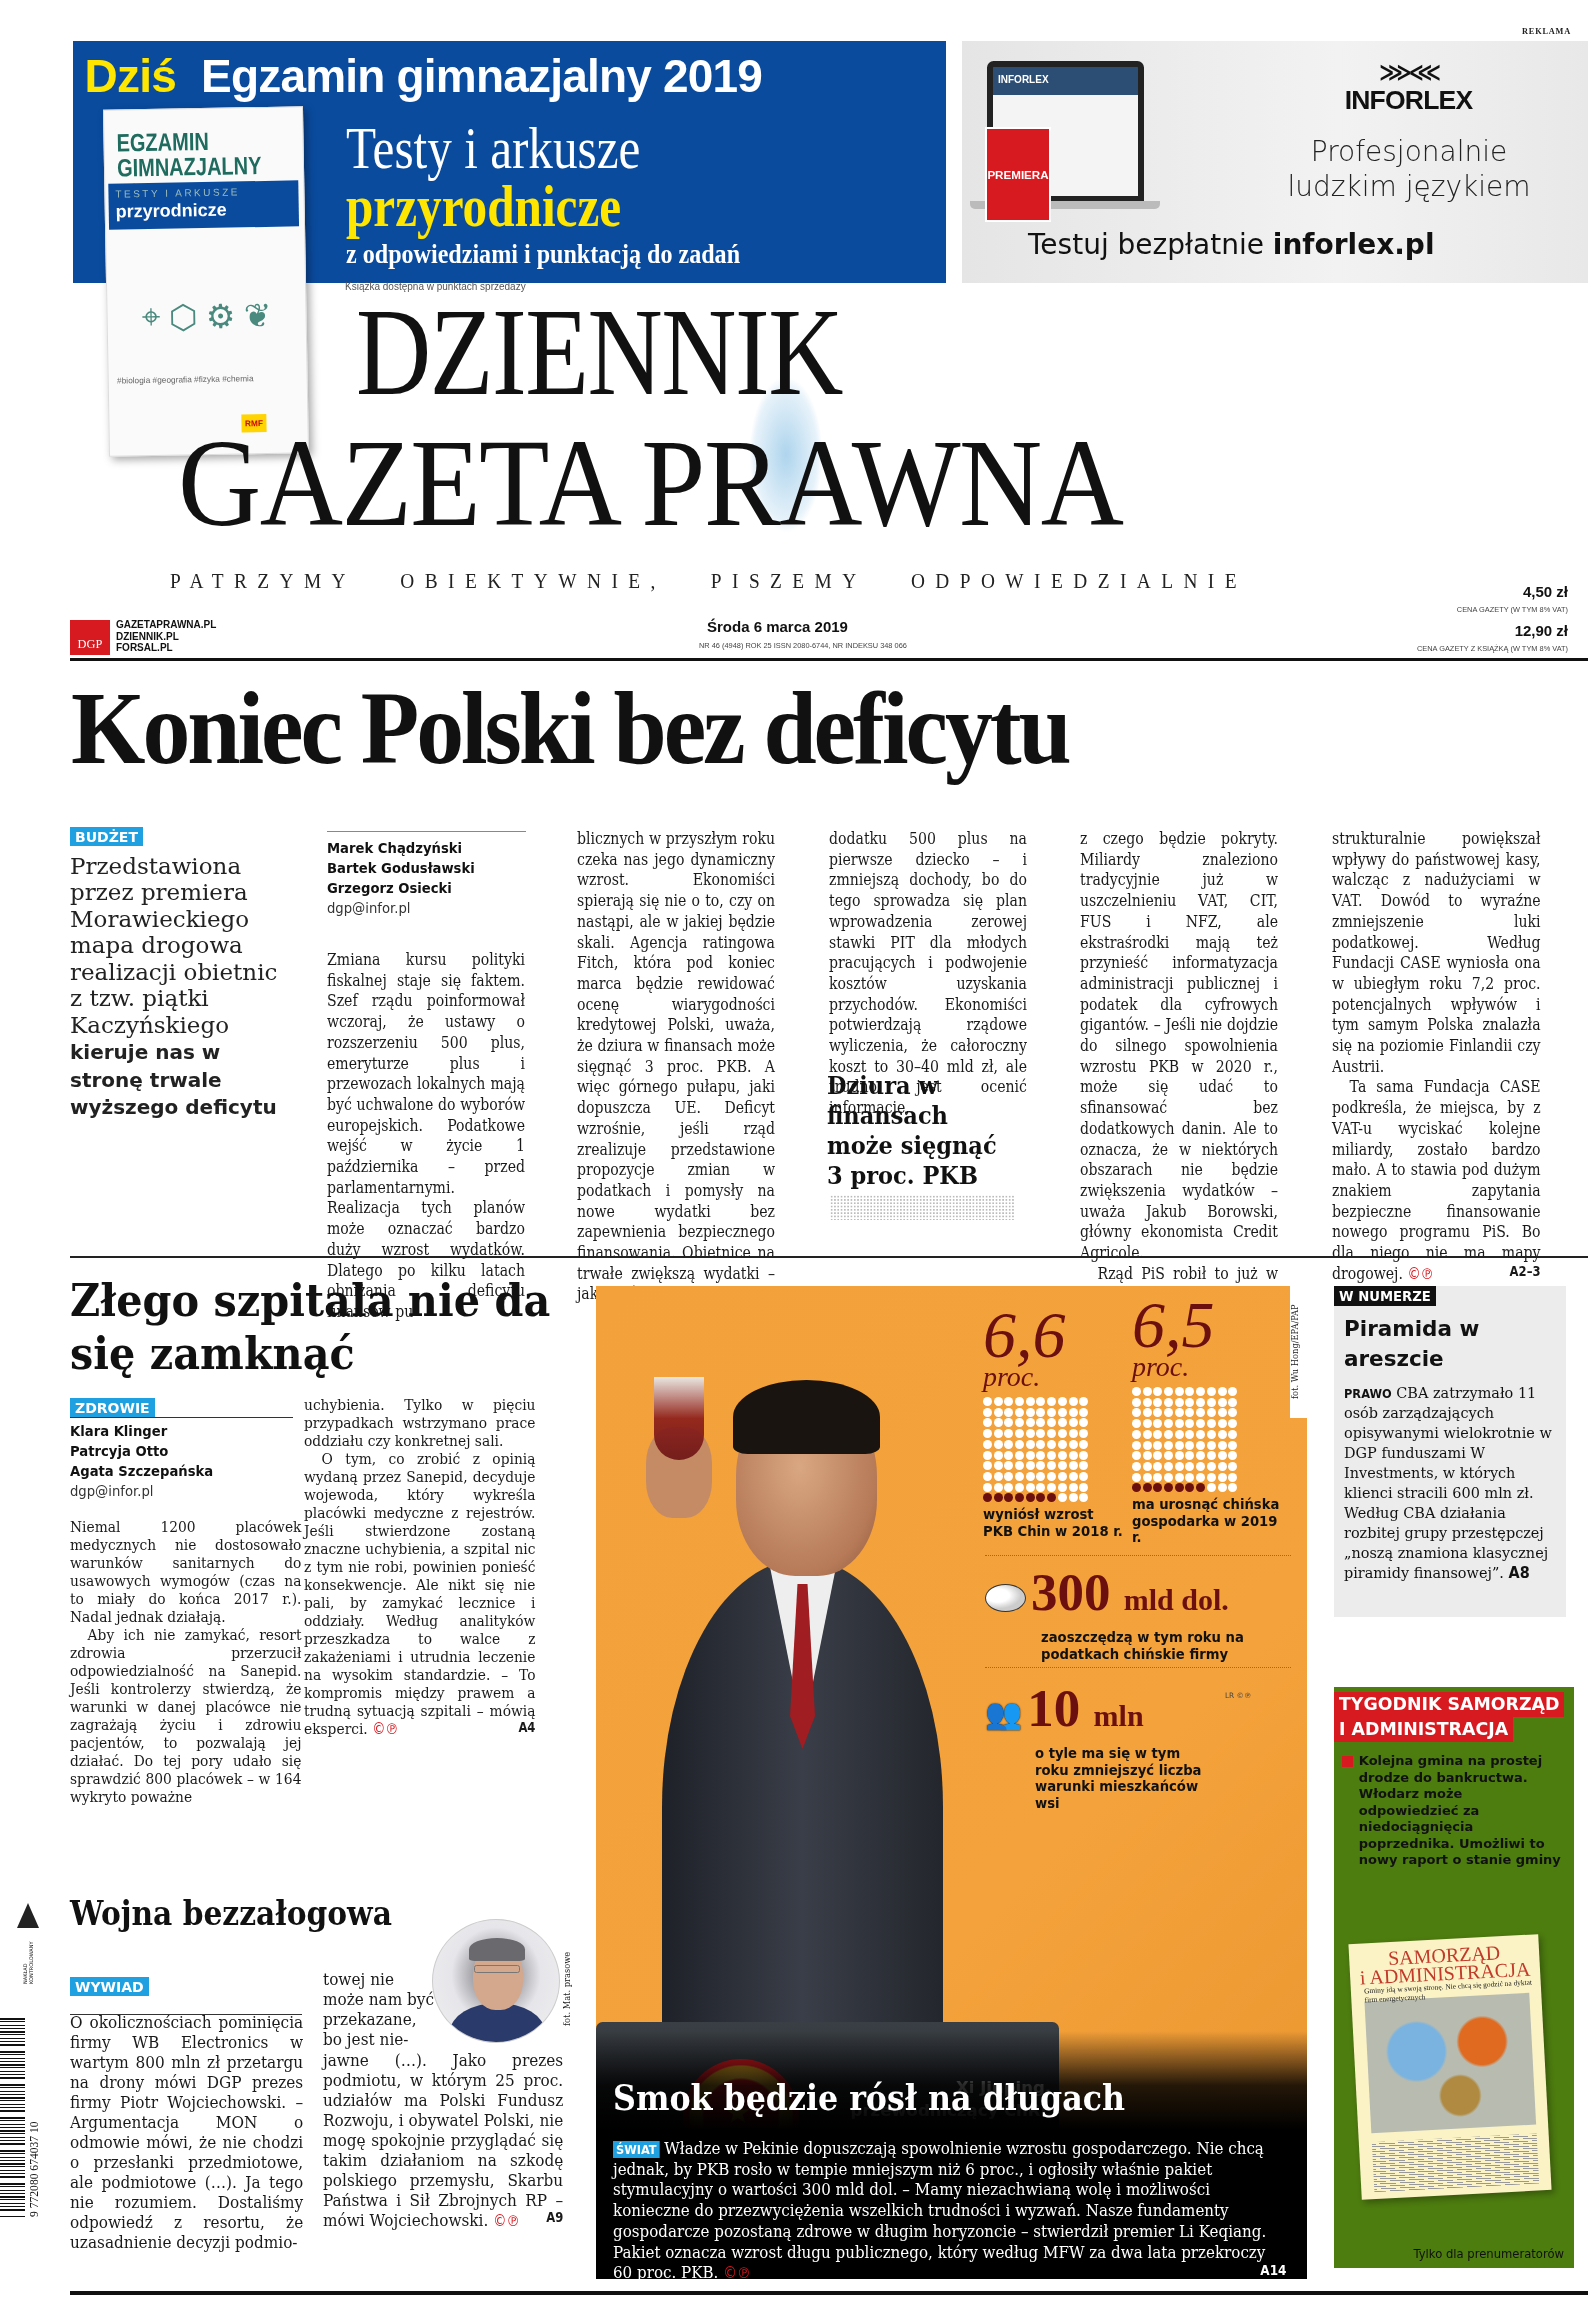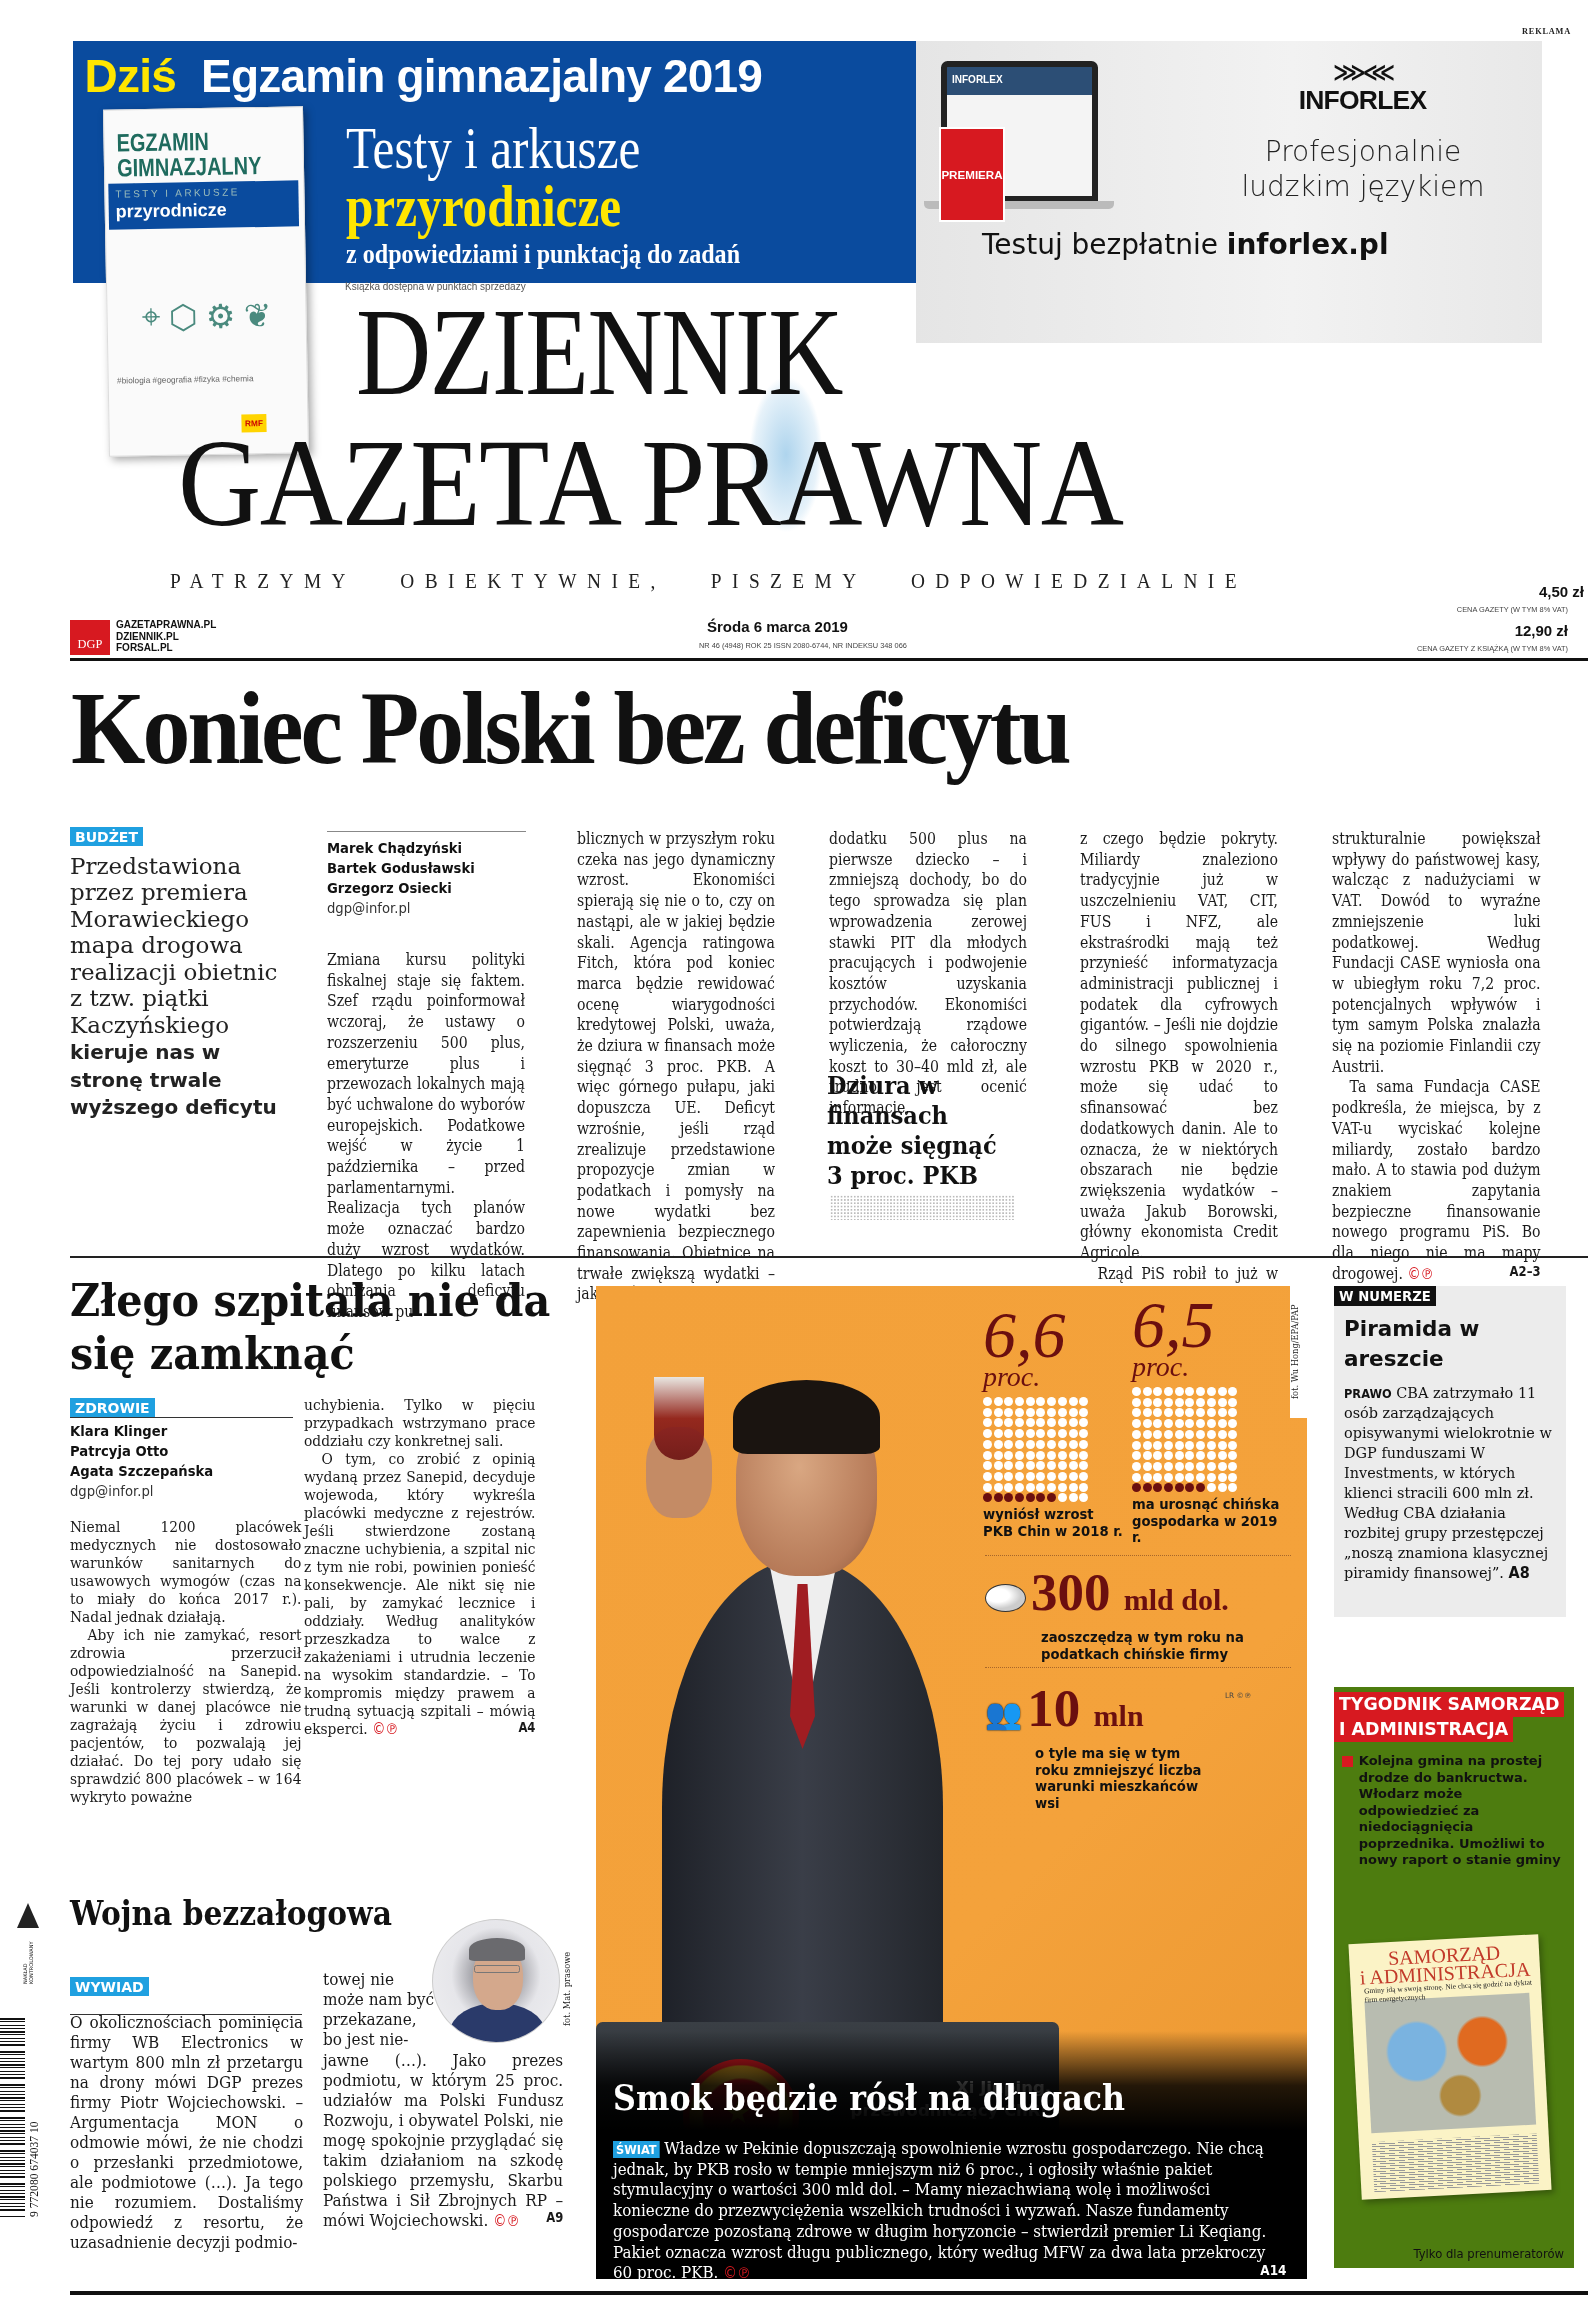--- a/index.html
+++ b/index.html
@@ -23,7 +23,7 @@
 #book .tags{position:absolute;left:8.3px;top:265px;font:8.3px "Liberation Sans",sans-serif;color:#666}
 #book .rmf{position:absolute;left:132px;top:306px;width:25px;height:18px;background:#ffd400;font:700 8.3px "Liberation Sans",sans-serif;text-align:center;line-height:18px;color:#c00}
 #reklama{left:1522px;top:27px;font:700 8.3px "Liberation Serif",serif;letter-spacing:0.8px;color:#222}
-#ad-right{left:916px;top:41px;width:626px;height:302px;background:linear-gradient(90deg,#e5e5e5,#f2f2f2 60%,#e8e8e8)}
+#ad-right{left:962px;top:41px;width:626px;height:242px;background:linear-gradient(90deg,#e5e5e5,#f2f2f2 60%,#e8e8e8)}
 #laptop{position:absolute;left:25px;top:20px;width:157px;height:141px;background:#2c4e75;border:6.6px solid #222;border-radius:6.6px 6.6px 0 0}
 #laptop .scr{position:absolute;left:0;top:28px;right:0;bottom:0;background:#f4f4f4}
 #laptop .brand{position:absolute;left:5px;top:6.6px;font:700 10px "Liberation Sans",sans-serif;color:#fff}

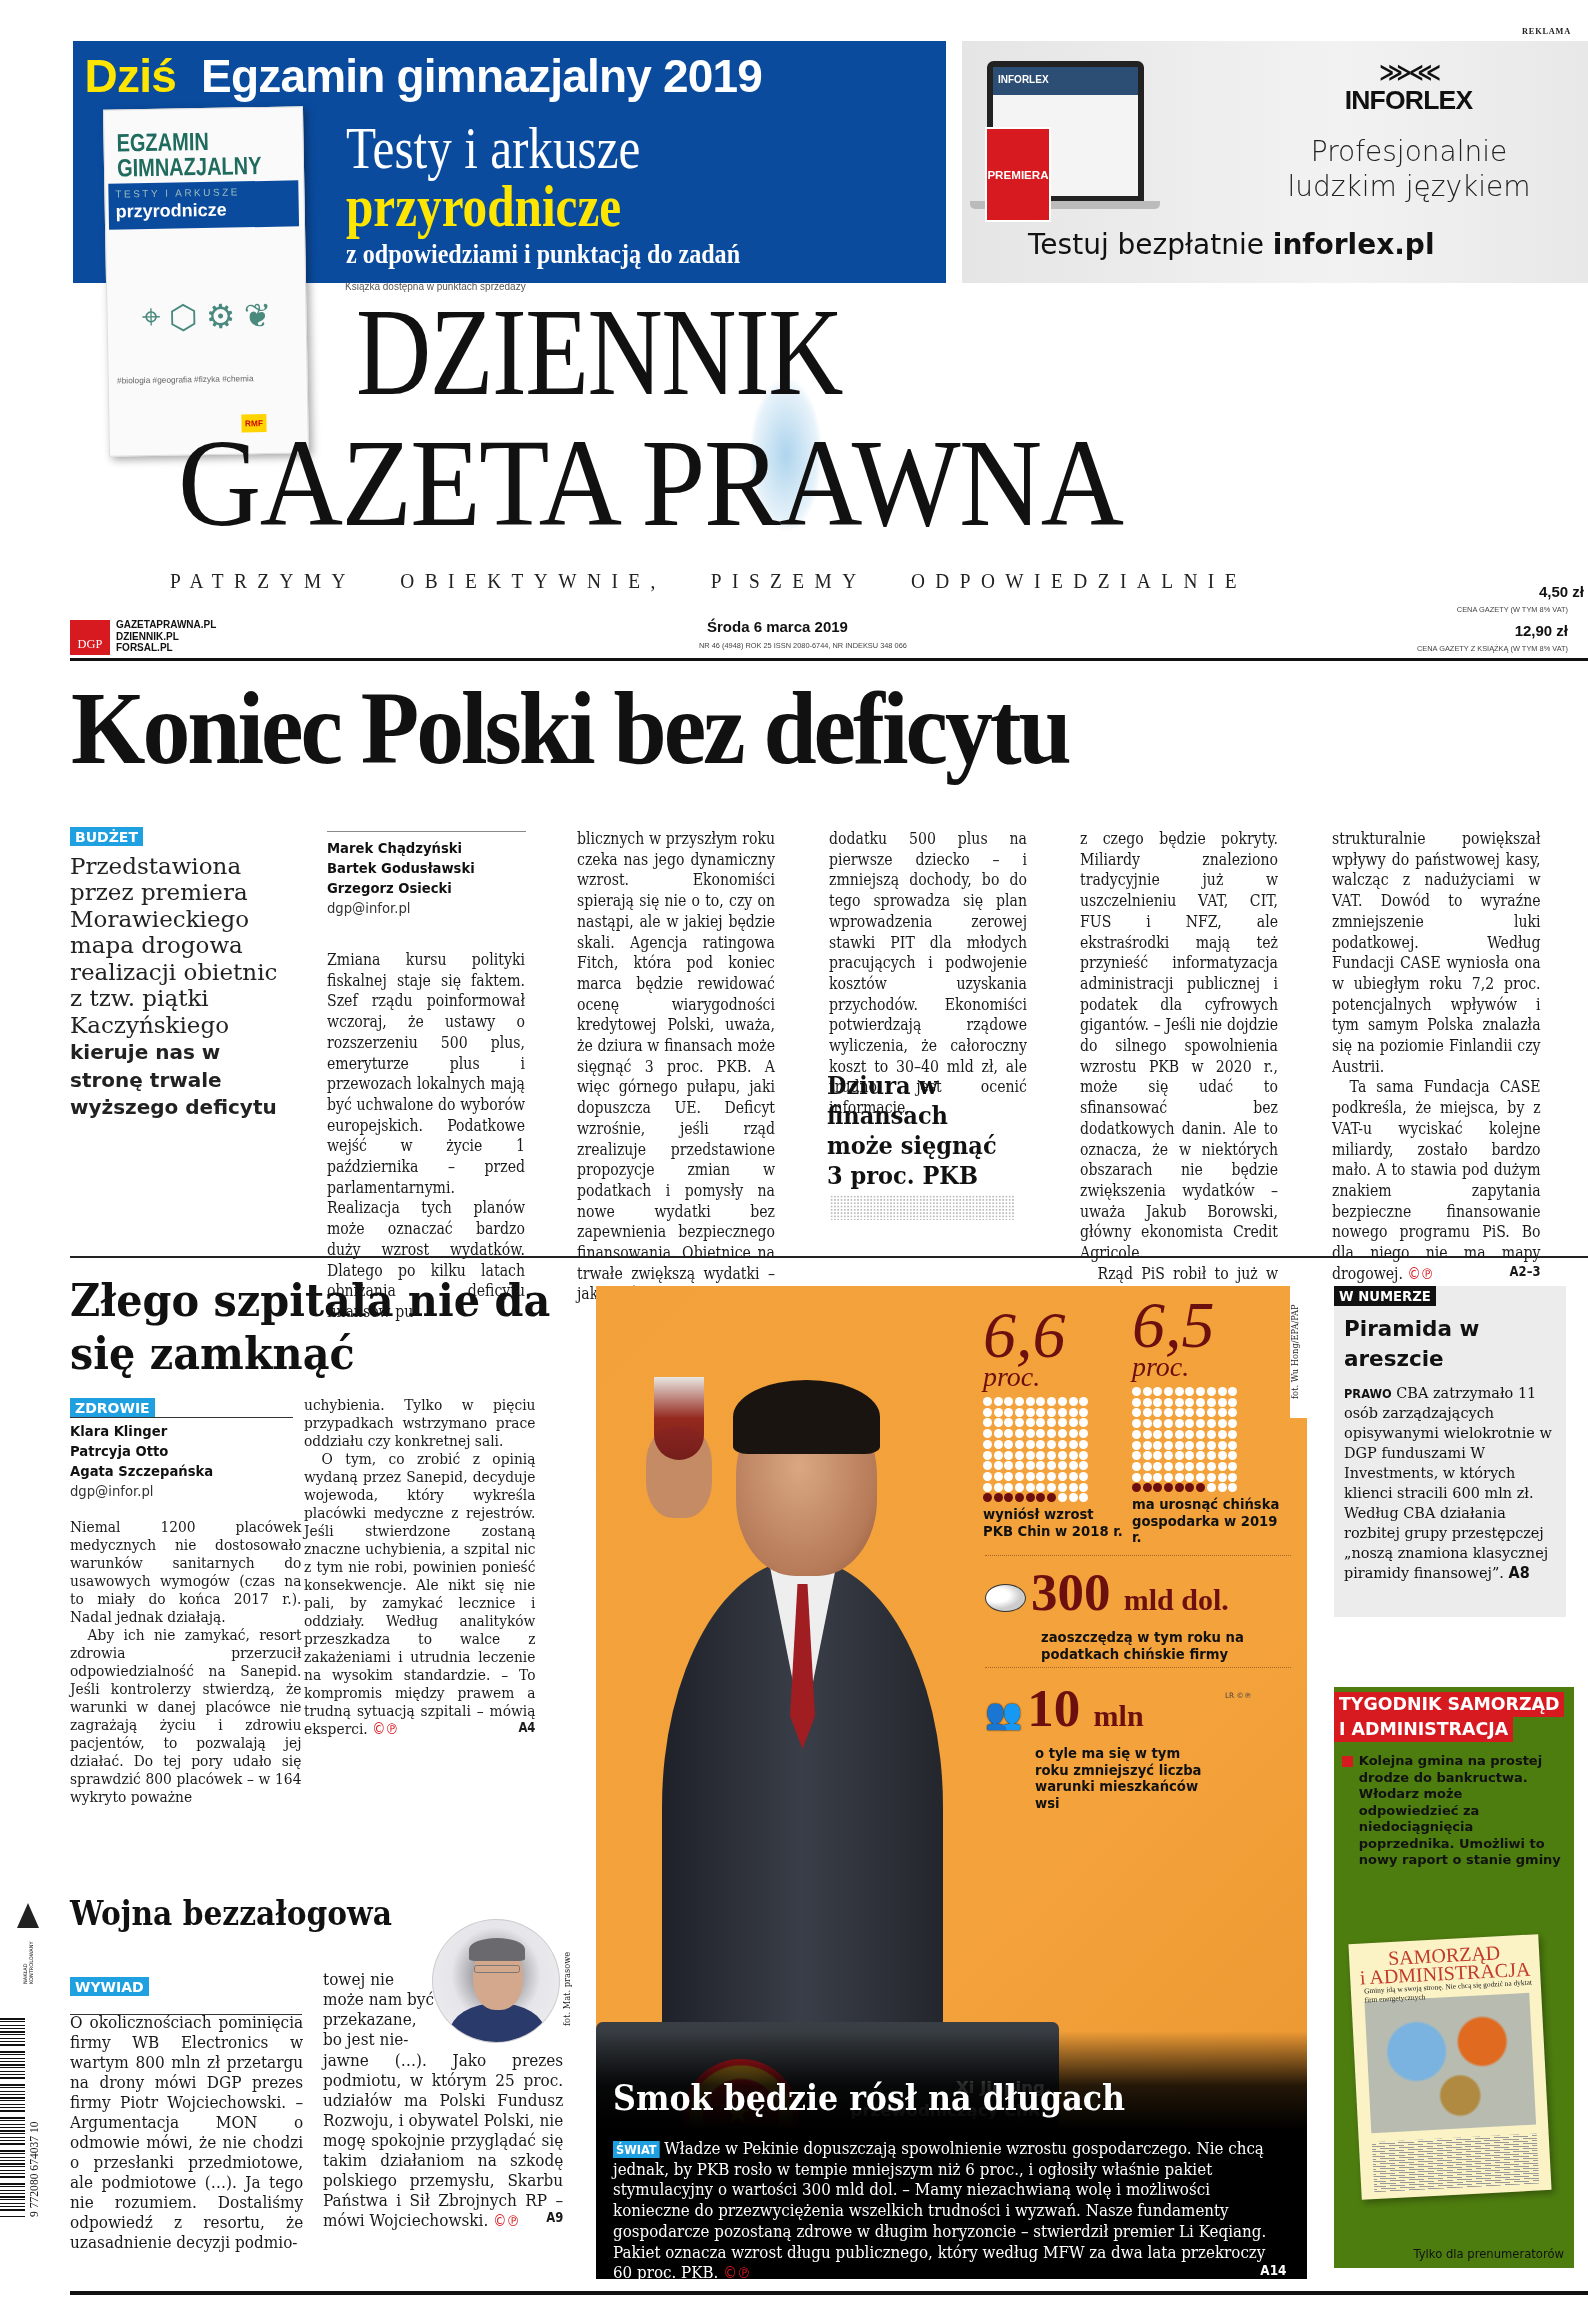--- a/index.html
+++ b/index.html
@@ -40,7 +40,7 @@
 #mh2{left:178px;top:422px;font:400 124px "Liberation Serif",serif;transform:scaleX(.93);transform-origin:left;letter-spacing:-1.7px;line-height:124px}
 #globe{left:749px;top:376px;width:74px;height:157px;border-radius:50%;background:radial-gradient(ellipse at center,rgba(94,170,220,.5),rgba(94,170,220,.15) 60%,transparent 70%)}
 #motto{left:170px;top:569px;font:400 21.5px "Liberation Serif",serif;letter-spacing:11.6px;color:#222;transform:scaleX(.9);transform-origin:left;word-spacing:33px}
-#price1{right:4px;top:583px;font:700 15px "Liberation Sans",sans-serif;}
+#price1{right:20px;top:583px;font:700 15px "Liberation Sans",sans-serif;}
 #price1n{right:20px;top:605px;font:7.4px "Liberation Sans",sans-serif;color:#444}
 #price2{right:20px;top:622px;font:700 15px "Liberation Sans",sans-serif}
 #price2n{right:20px;top:644px;font:7.4px "Liberation Sans",sans-serif;color:#444}

